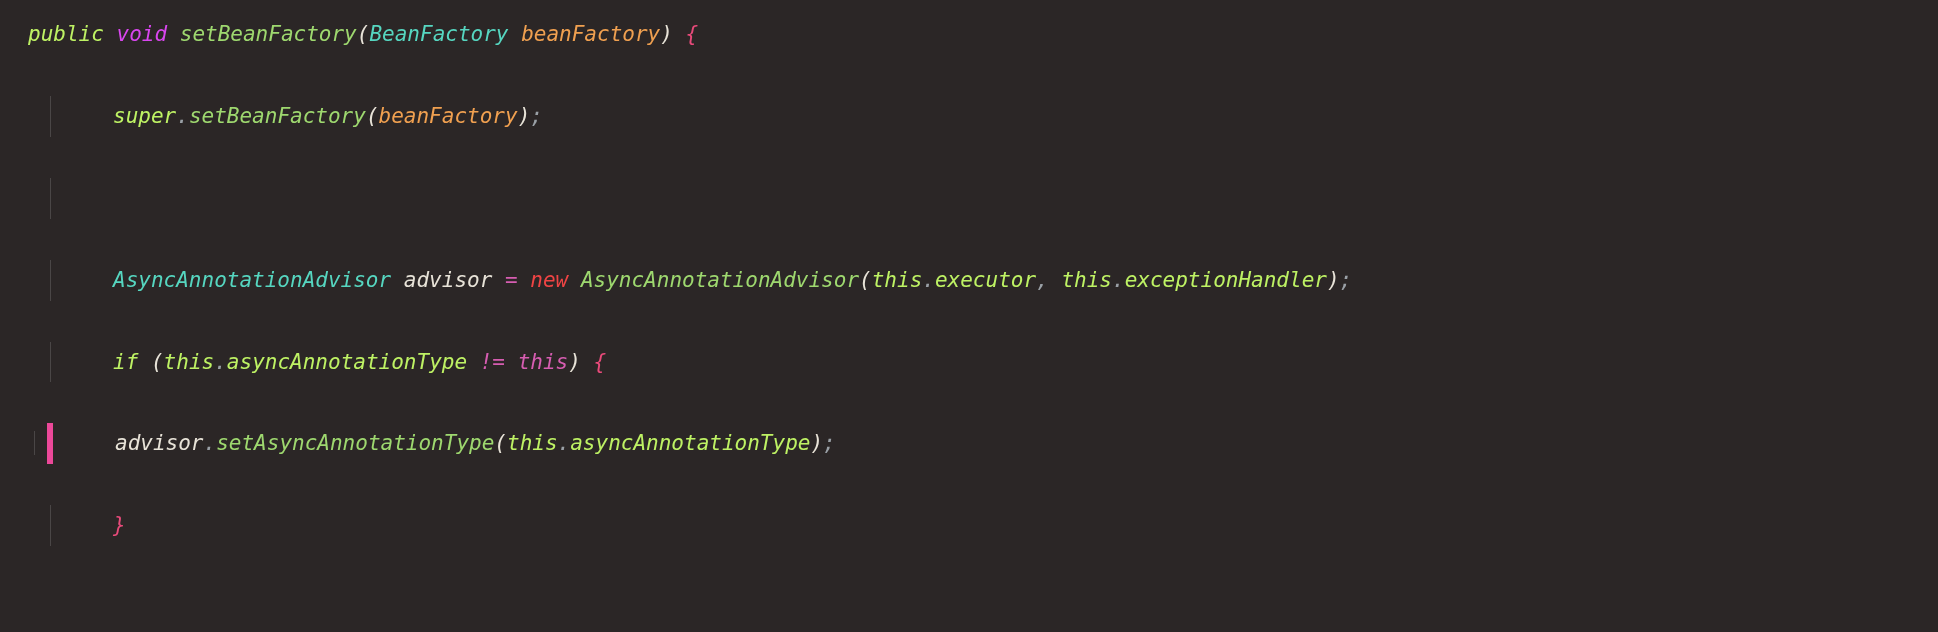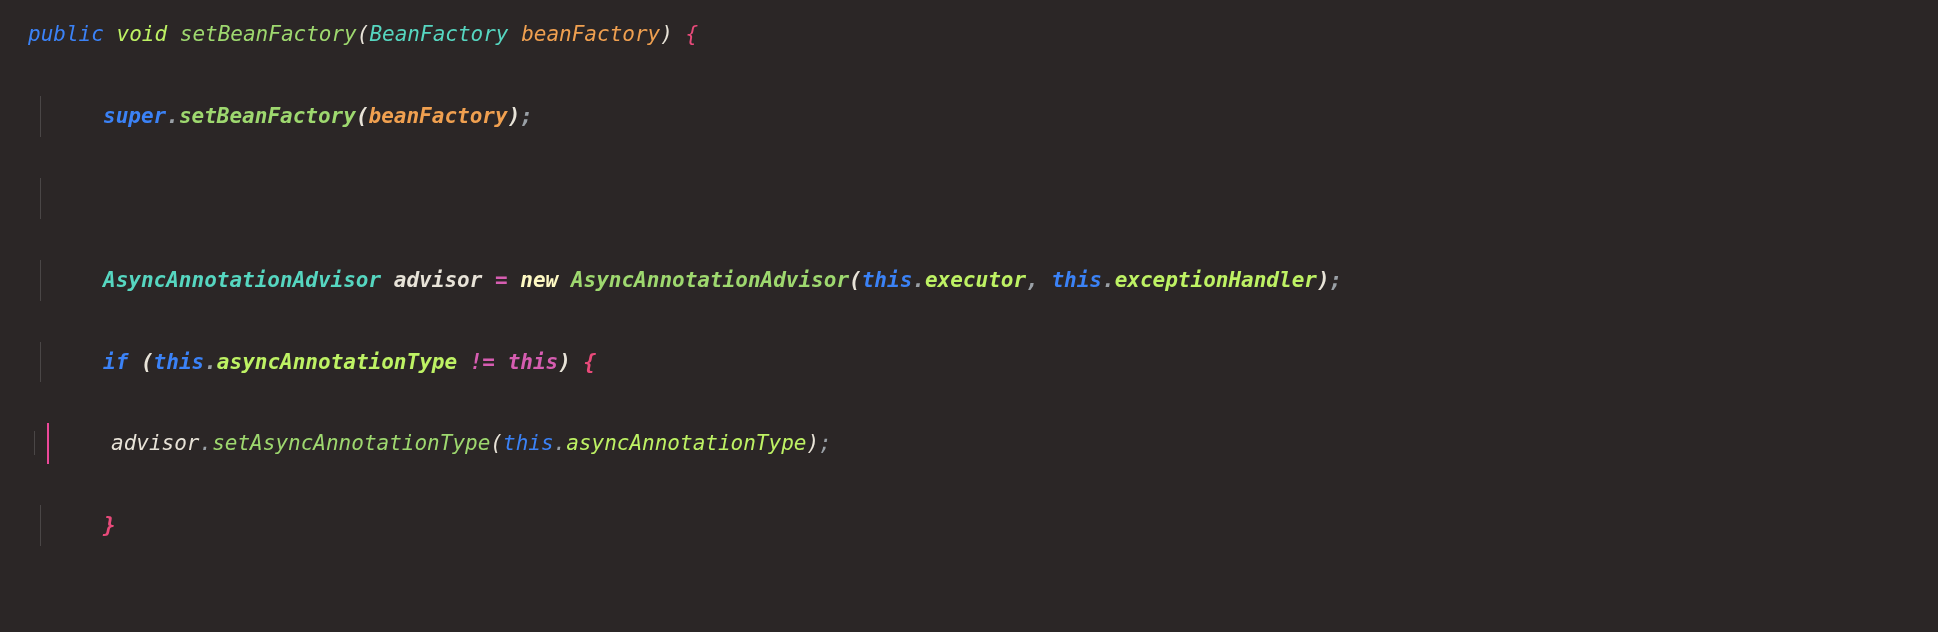--- a/index.html
+++ b/index.html
@@ -21,7 +21,7 @@
   .guide3 { border-left: 2px solid #ec4899; padding-left: 62px; margin-left: 6px; display:inline-block;}
   
   .annotation { color: #56d6c0; }
-  .keyword { color: #3b82f6; font-style: italic; text-align: right; }
+  .keyword { color: #bef264; font-style: italic; text-align: right; }
   .type-void { color: #bef264; font-style: italic; }
   .method-decl { color: #9ed86f; }
   .type { color: #56d6c0; font-style: italic;}

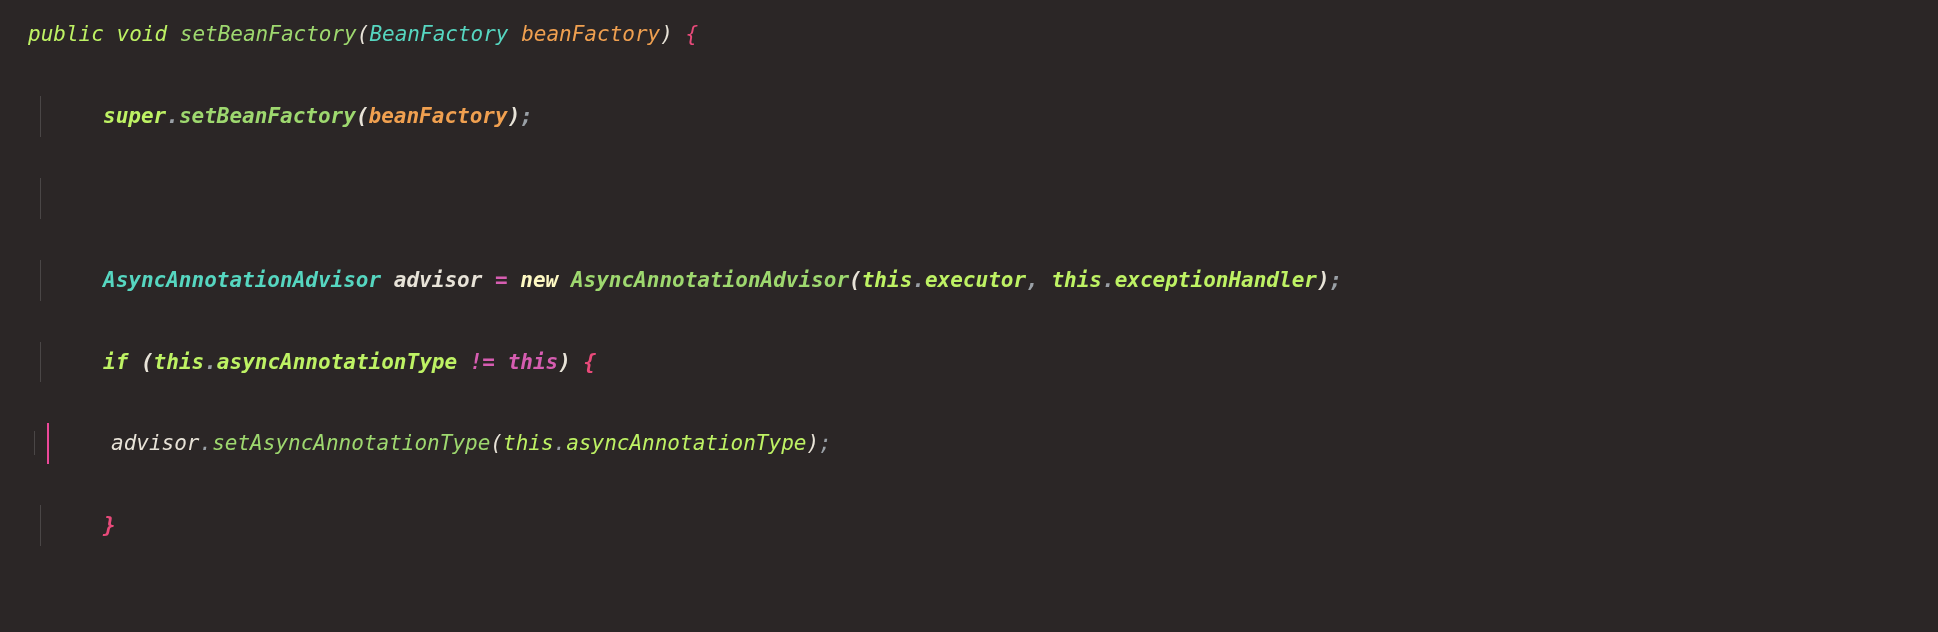--- a/index.html
+++ b/index.html
@@ -22,7 +22,7 @@
   
   .annotation { color: #56d6c0; }
   .keyword { color: #bef264; font-style: italic; text-align: right; }
-  .type-void { color: #bef264; font-style: italic; }
+  .type-void { color: #d946ef; font-style: italic; }
   .method-decl { color: #9ed86f; }
   .type { color: #56d6c0; font-style: italic;}
   .param { color: #f0a050; font-style: italic;}

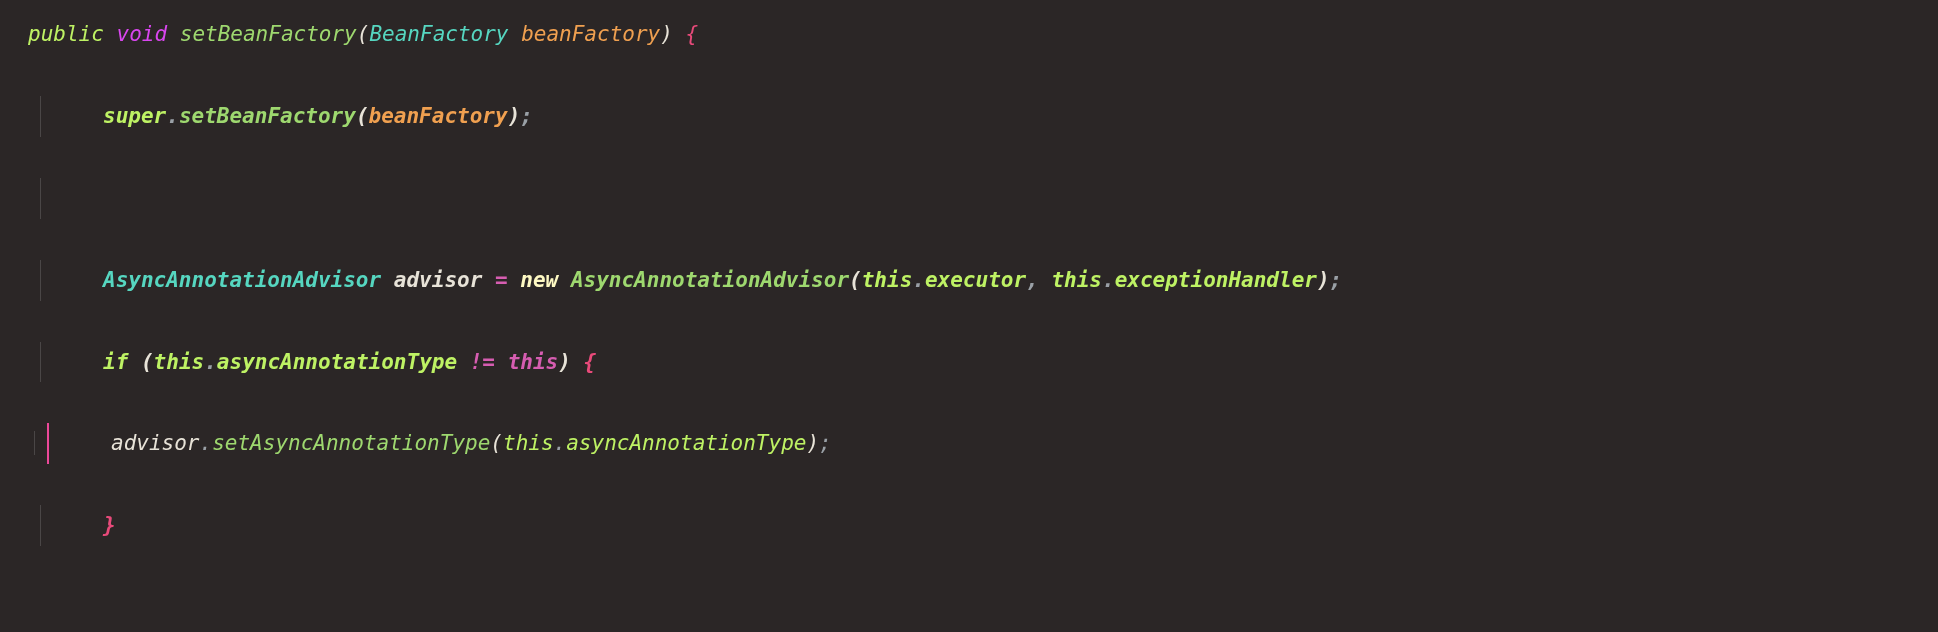--- a/index.html
+++ b/index.html
@@ -16,7 +16,7 @@
     overflow: hidden;
   }
   .line { white-space: pre; position: relative; }
-  .guide1 { border-left: 1px solid #4a4646; padding-left: 62px; margin-left: 12px; font-weight: bold; }
+  .guide1 { border-left: 1px solid #4a4646; padding-left: 62px; margin-left: 22px; }
   .guide2 { border-left: 1px solid #4a4646; padding-left: 6px; margin-left: 6px; }
   .guide3 { border-left: 2px solid #ec4899; padding-left: 62px; margin-left: 6px; display:inline-block;}
   

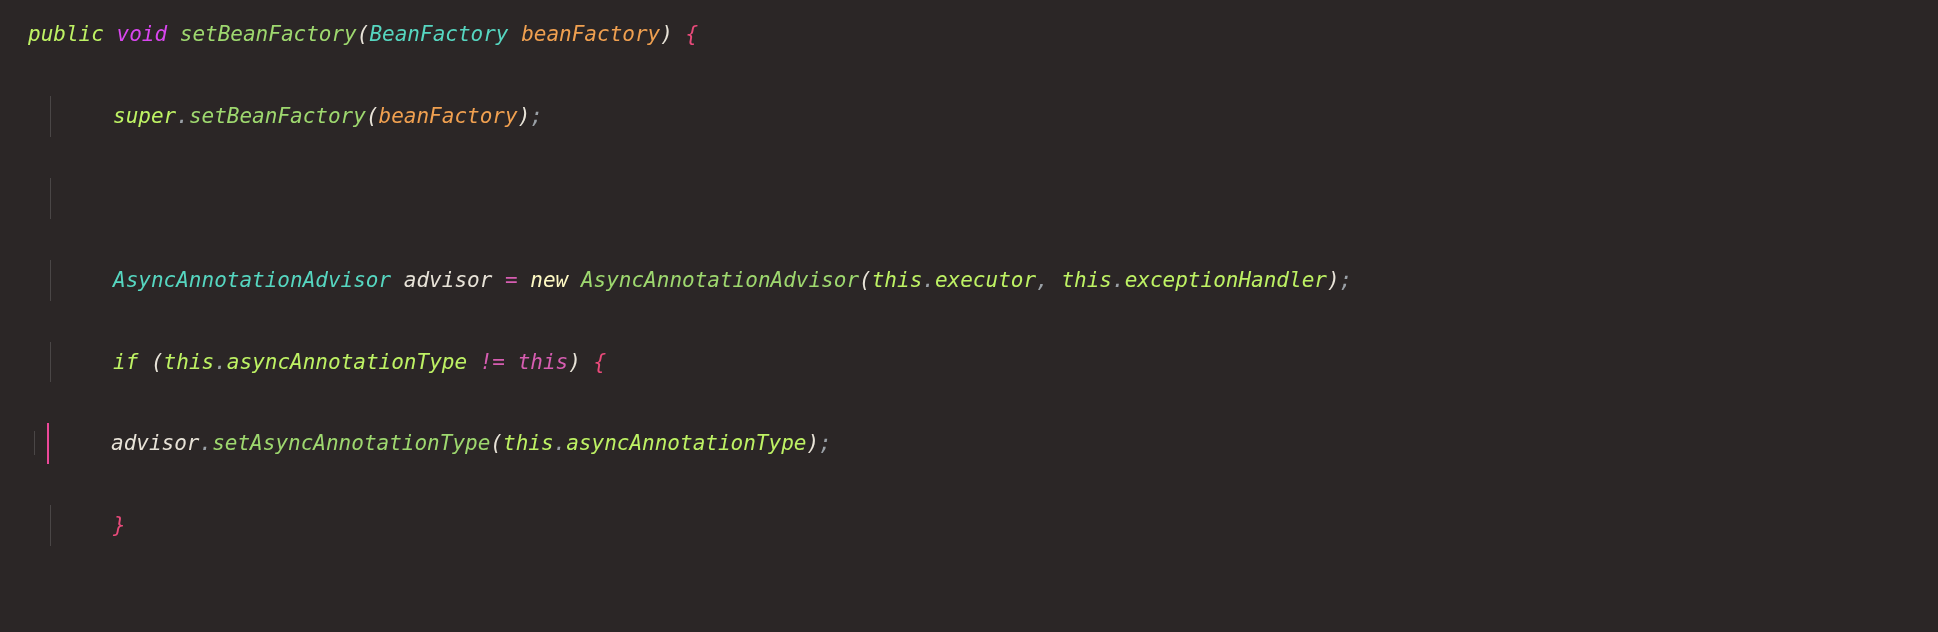--- a/index.html
+++ b/index.html
@@ -35,7 +35,7 @@
   .operator { color: #d65db1; }
   .null { color: #d65db1; }
   .prop { color: #bef264; }
-  .new { color: #fef9c3; }
+  .new { color: #ef4444; }
 </style>
 </head>
 <body>

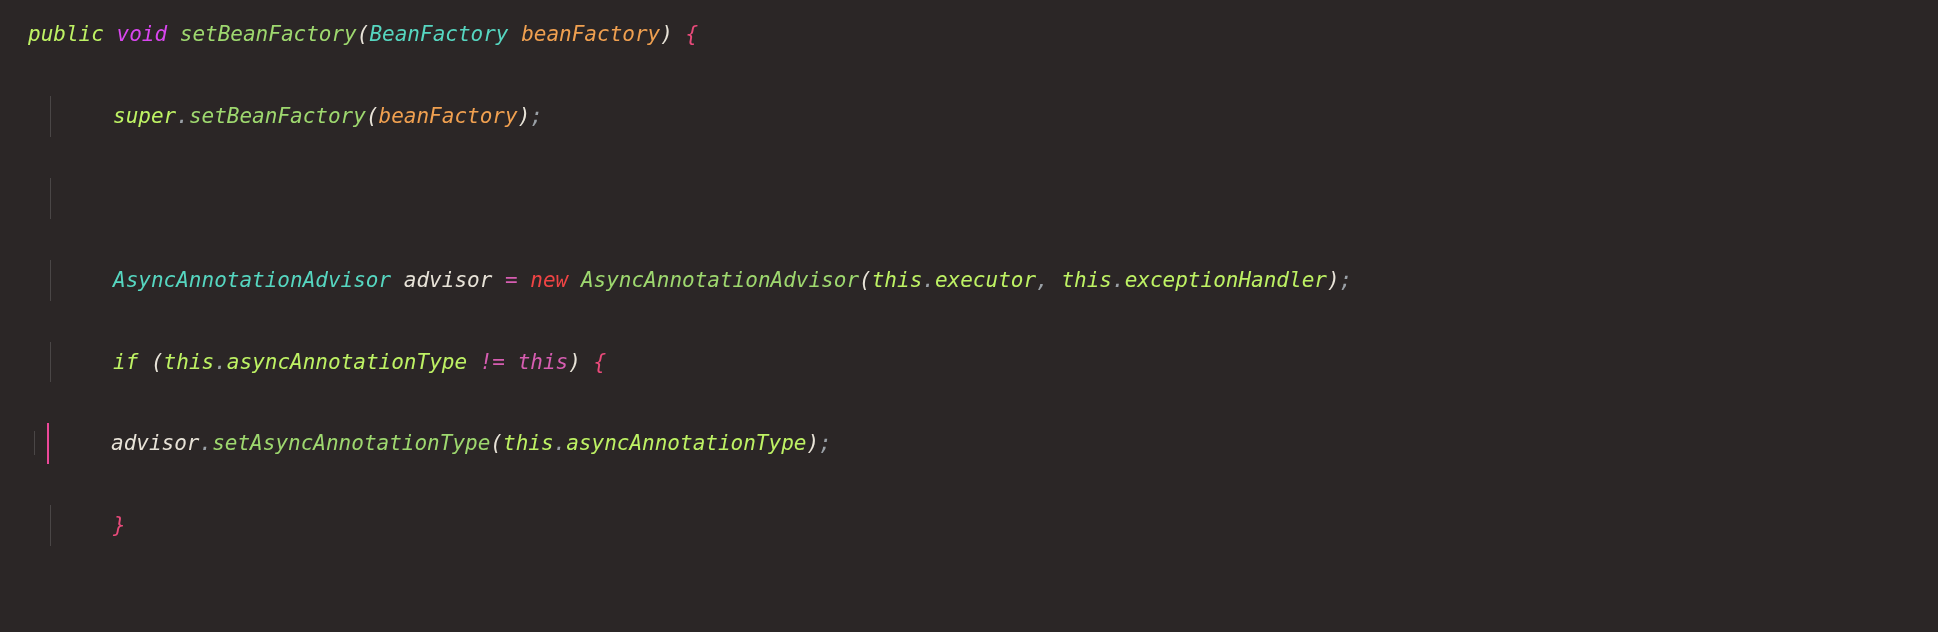--- a/index.html
+++ b/index.html
@@ -18,7 +18,7 @@
   .line { white-space: pre; position: relative; }
   .guide1 { border-left: 1px solid #4a4646; padding-left: 62px; margin-left: 22px; }
   .guide2 { border-left: 1px solid #4a4646; padding-left: 6px; margin-left: 6px; }
-  .guide3 { border-left: 2px solid #ec4899; padding-left: 62px; margin-left: 6px; display:inline-block;}
+  .guide3 { border-left: 6px solid #ec4899; padding-left: 62px; margin-left: 6px; display:inline-block;}
   
   .annotation { color: #56d6c0; }
   .keyword { color: #bef264; font-style: italic; text-align: right; }

